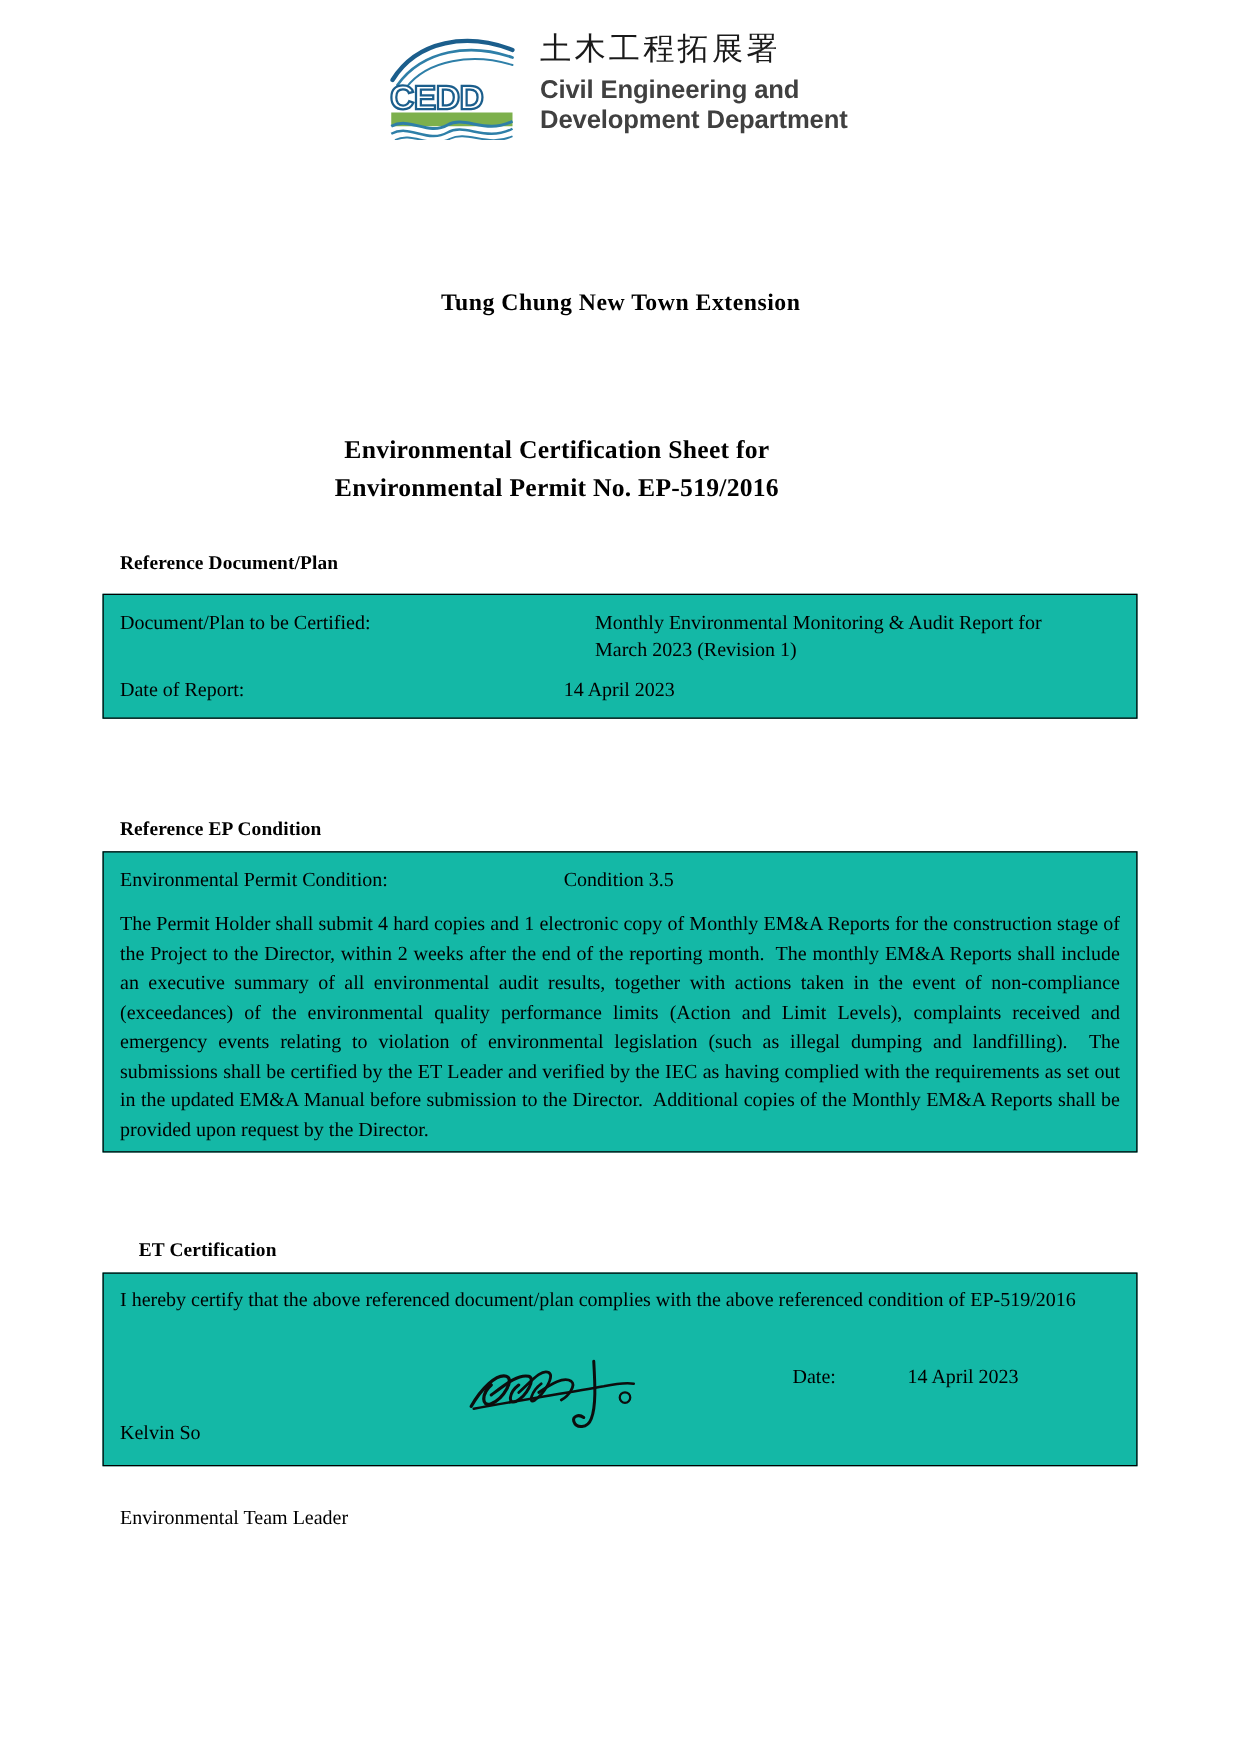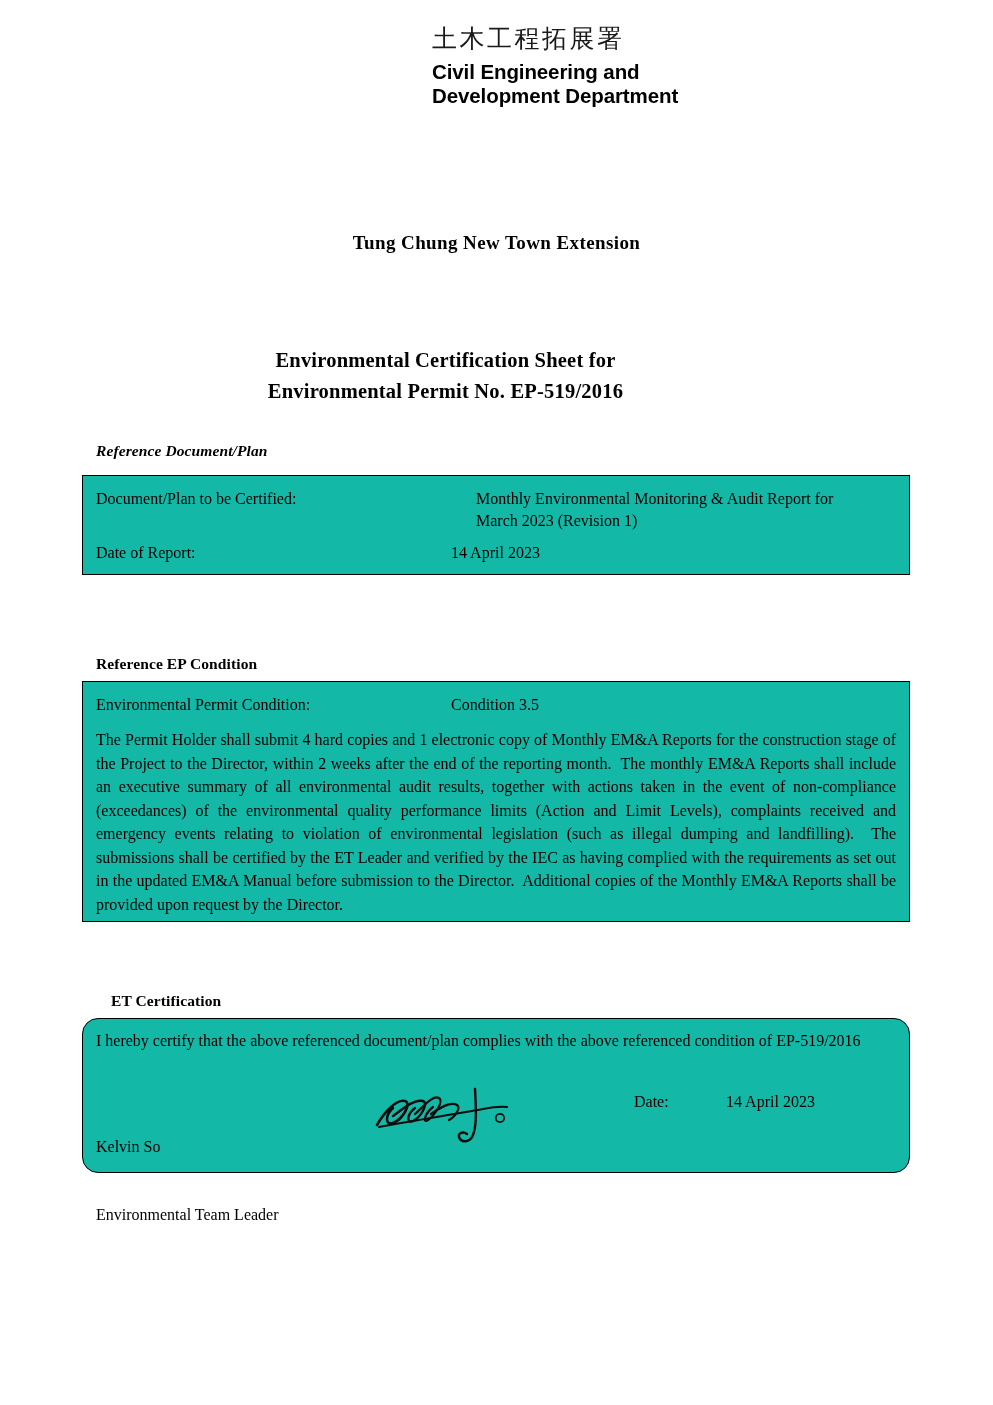--- a/index.html
+++ b/index.html
@@ -156,6 +156,22 @@
 
 <div id="logo-block">
 
+  <div id="logo-mark">
+    <svg viewBox="0 0 100 88" width="100" height="88" xmlns="http://www.w3.org/2000/svg">
+
+      <path d="M2 40 C 22 8, 62 2, 98 16" fill="none" stroke="#1B5E8C" stroke-width="3.4" stroke-linecap="round"></path>
+      <path d="M6 44 C 26 16, 64 10, 98 22" fill="none" stroke="#2E7FA8" stroke-width="2.2" stroke-linecap="round"></path>
+      <path d="M13 46 C 30 24, 66 18, 98 28" fill="none" stroke="#2E7FA8" stroke-width="1.6" stroke-linecap="round"></path>
+
+      <text x="0" y="63" font-family="Liberation Sans, sans-serif" font-size="27" font-weight="bold" fill="#ffffff" stroke="#1B5E8C" stroke-width="1.8" letter-spacing="-0.5">CEDD</text>
+
+      <rect x="1" y="66" width="97" height="11" fill="#7DB04C"></rect>
+
+      <path d="M1 77 C 16 69, 30 85, 46 76 C 60 68, 76 84, 98 73" fill="none" stroke="#2E7FA8" stroke-width="2.4"></path>
+      <path d="M1 83 C 16 75, 30 91, 46 82 C 60 74, 76 90, 98 79" fill="none" stroke="#2E7FA8" stroke-width="2.0"></path>
+      <path d="M4 88 C 18 81, 32 95, 48 87 C 62 80, 78 94, 98 85" fill="none" stroke="#2E7FA8" stroke-width="1.5"></path>
+    </svg>
+  </div>
 
   <div id="logo-text">
     <div class="cn-name">土木工程拓展署</div>

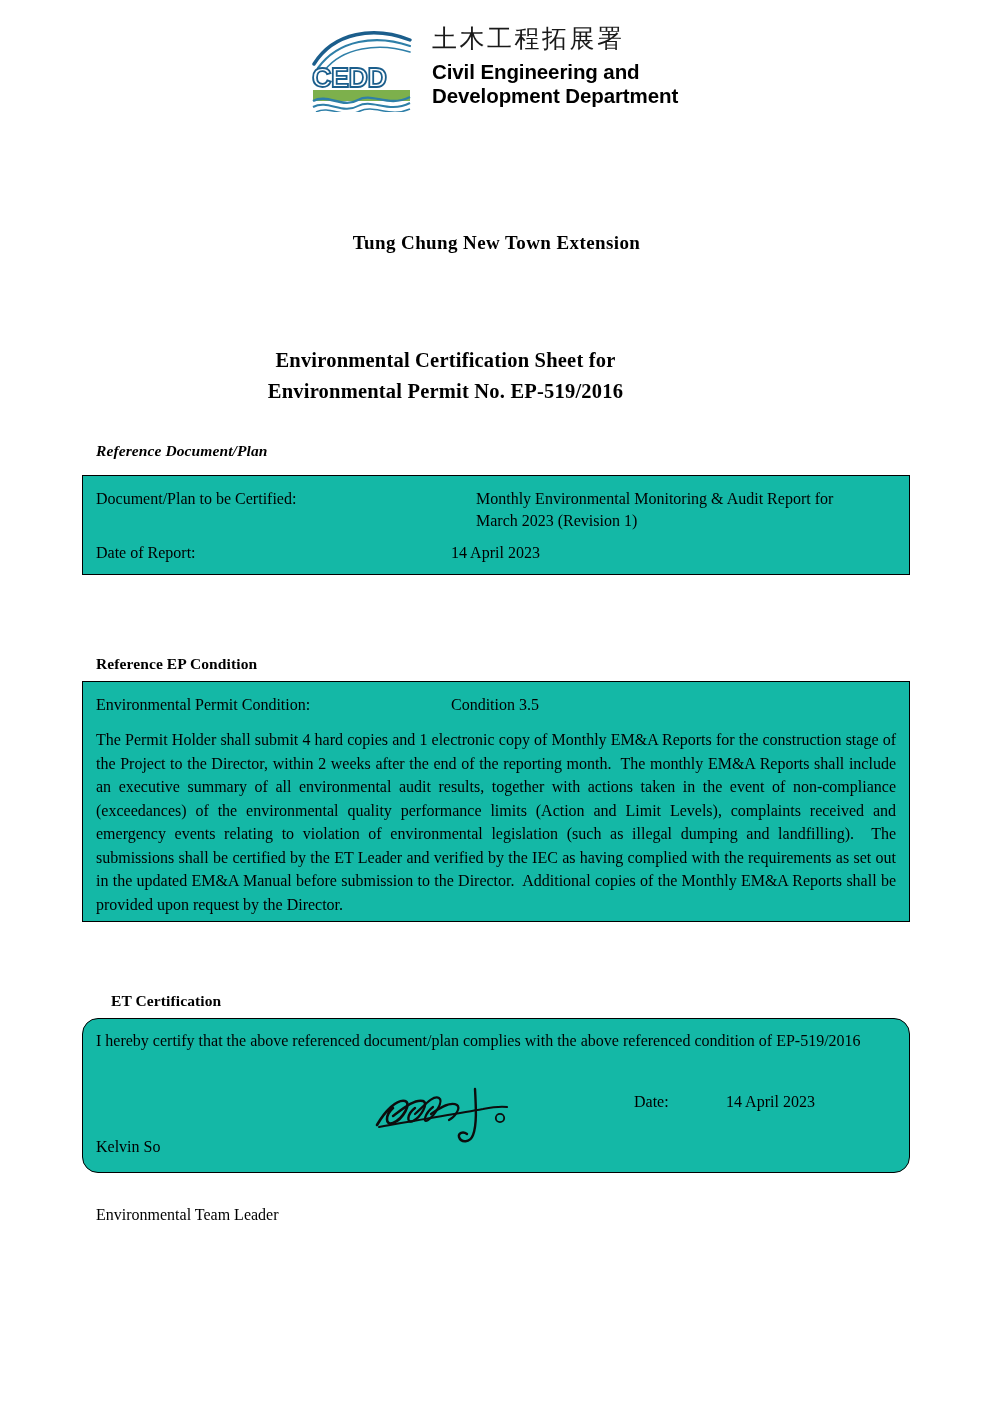--- a/index.html
+++ b/index.html
@@ -50,7 +50,7 @@
     font-family: "Liberation Sans", "DejaVu Sans", sans-serif;
     font-size: 20.5px;
     font-weight: bold;
-    color: #000000;
+    color: #404040;
     line-height: 23.5px;
     letter-spacing: -0.1px;
     white-space: nowrap;

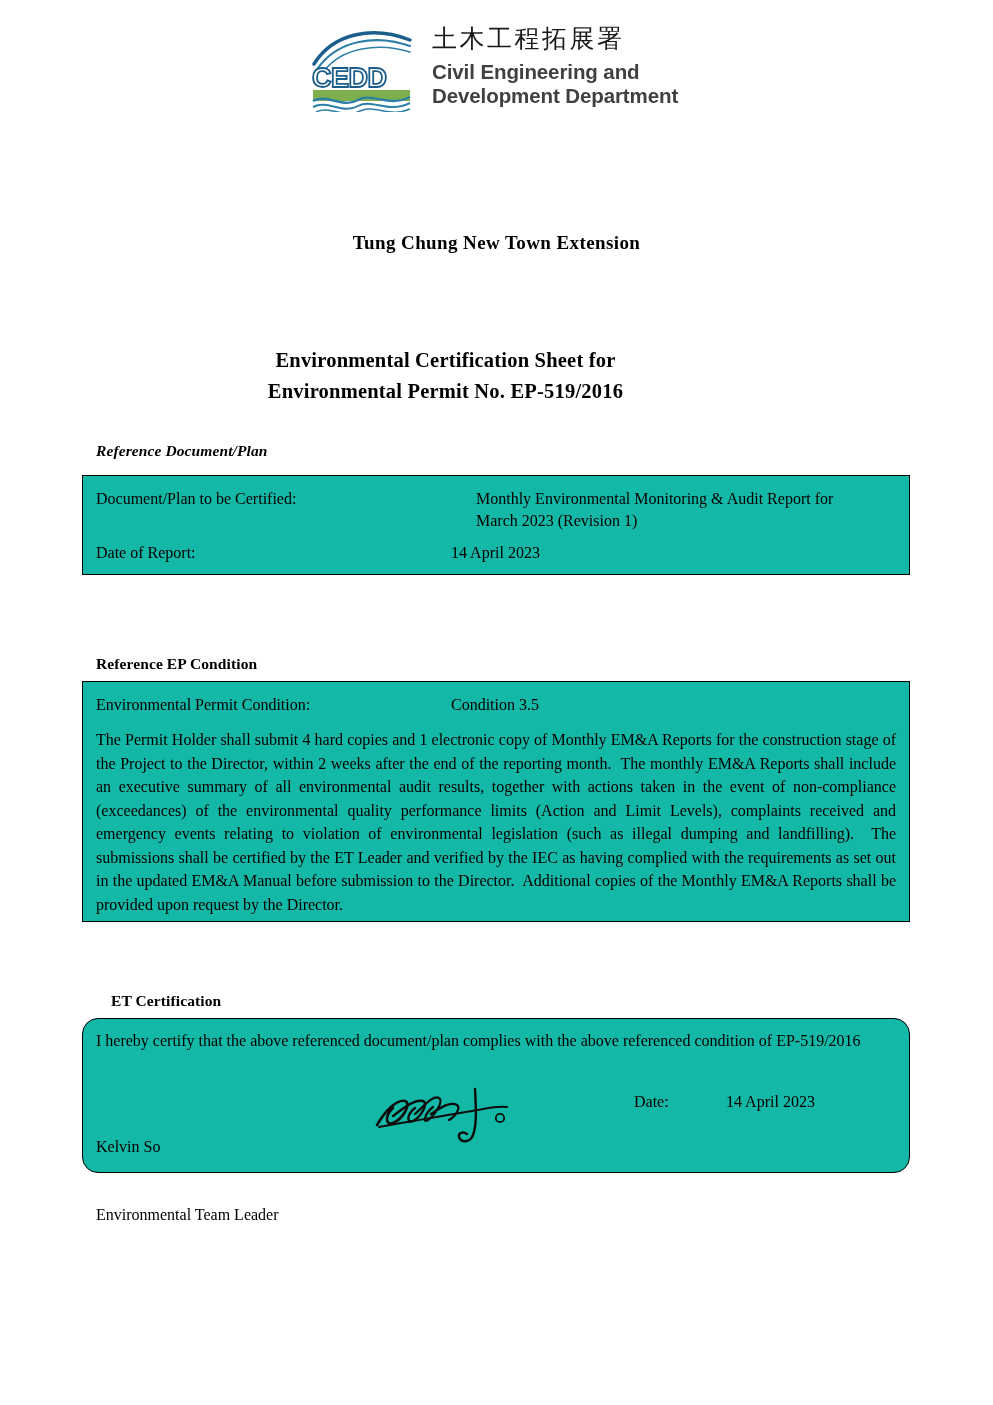--- a/index.html
+++ b/index.html
@@ -87,7 +87,7 @@
     font-weight: bold;
     letter-spacing: 0.1px;
   }
-  #label-ref-doc  { left: 96px; top: 442px; font-style: italic; }
+  #label-ref-doc  { left: 96px; top: 442px; }
   #label-ref-ep   { left: 96px; top: 655px; }
   #label-et-cert  { left: 111px; top: 992px; text-align: right; }
 

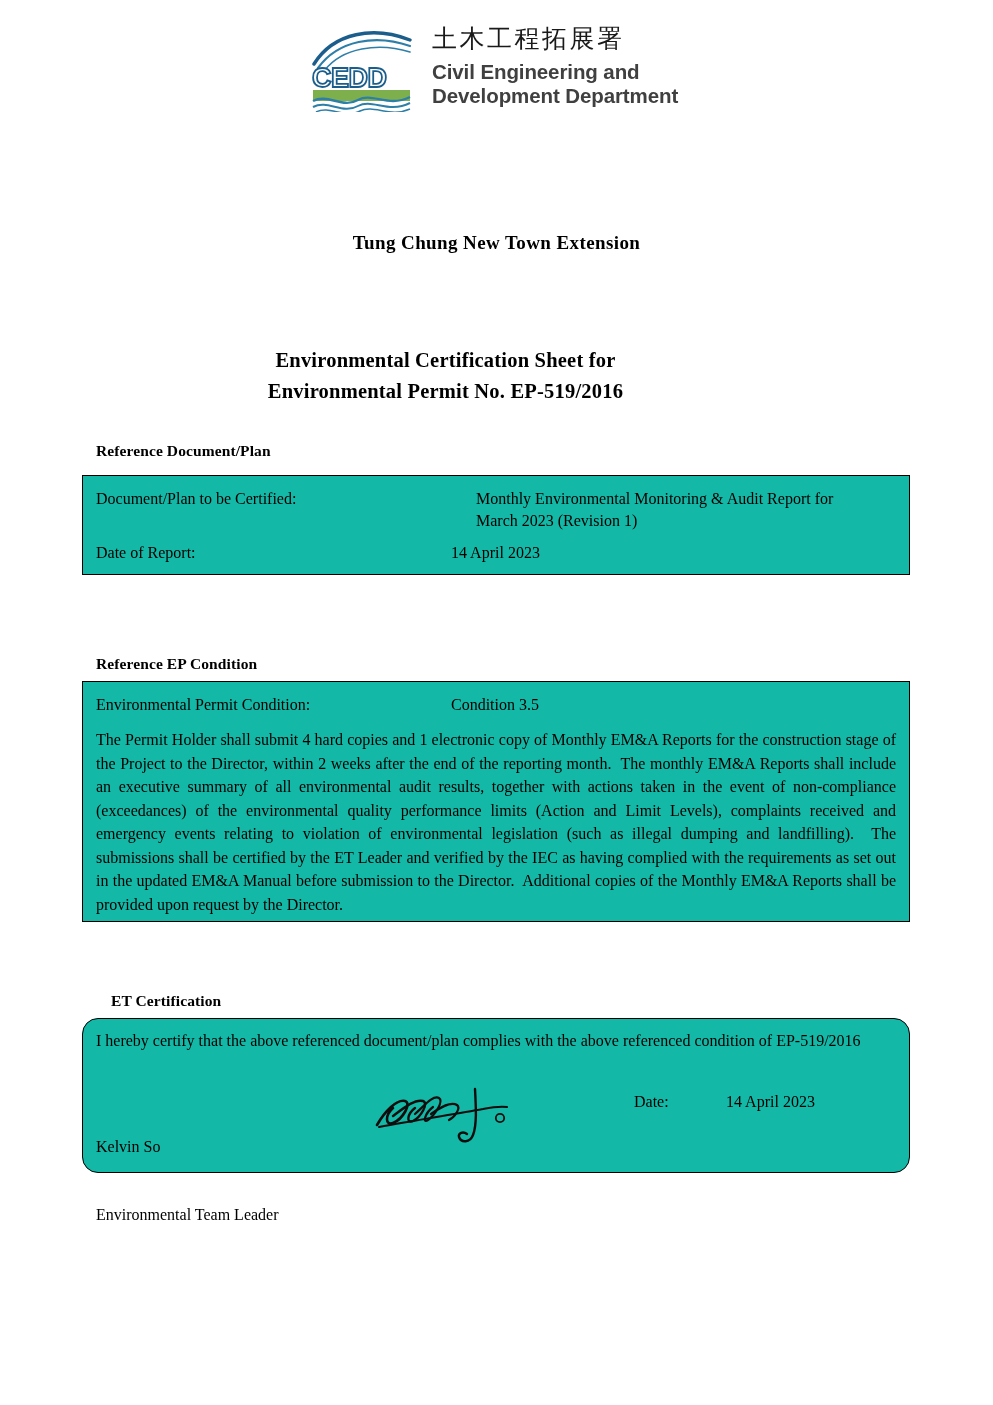--- a/index.html
+++ b/index.html
@@ -102,7 +102,7 @@
   }
   #box-ref-doc { top: 475px;  height: 100px; }
   #box-ref-ep  { top: 681px;  height: 241px; }
-  #box-et-cert { top: 1018px; height: 155px; border-radius: 16px; }
+  #box-et-cert { top: 1018px; height: 155px; }
 
   .cell-text {
     position: absolute;

